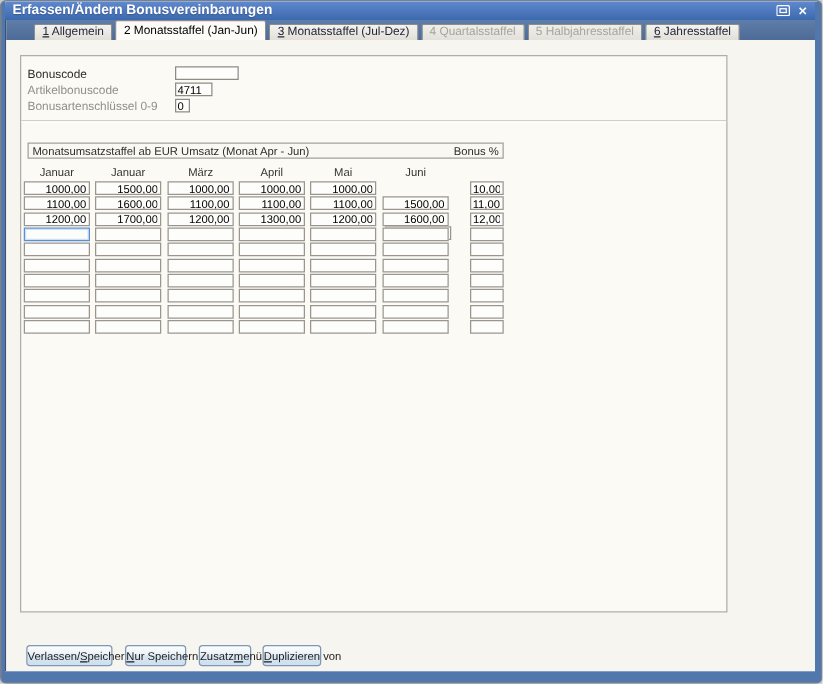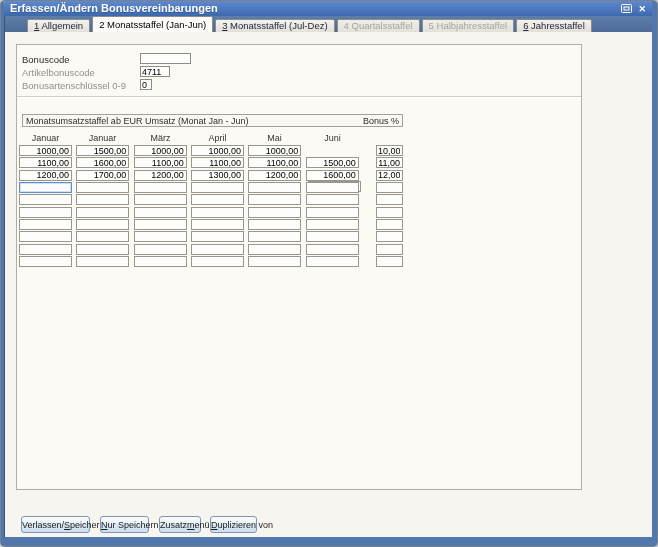--- a/index.html
+++ b/index.html
@@ -156,7 +156,7 @@
           <div class="panel-sep"></div>
 
           <div class="staffel-bar">
-            <span>Monatsumsatzstaffel ab EUR Umsatz (Monat Jan - Jun)</span>
+            <span>Monatsumsatzstaffel ab EUR Umsatz (Monat Apr - Jun)</span>
             <span>Bonus %</span>
           </div>
 

